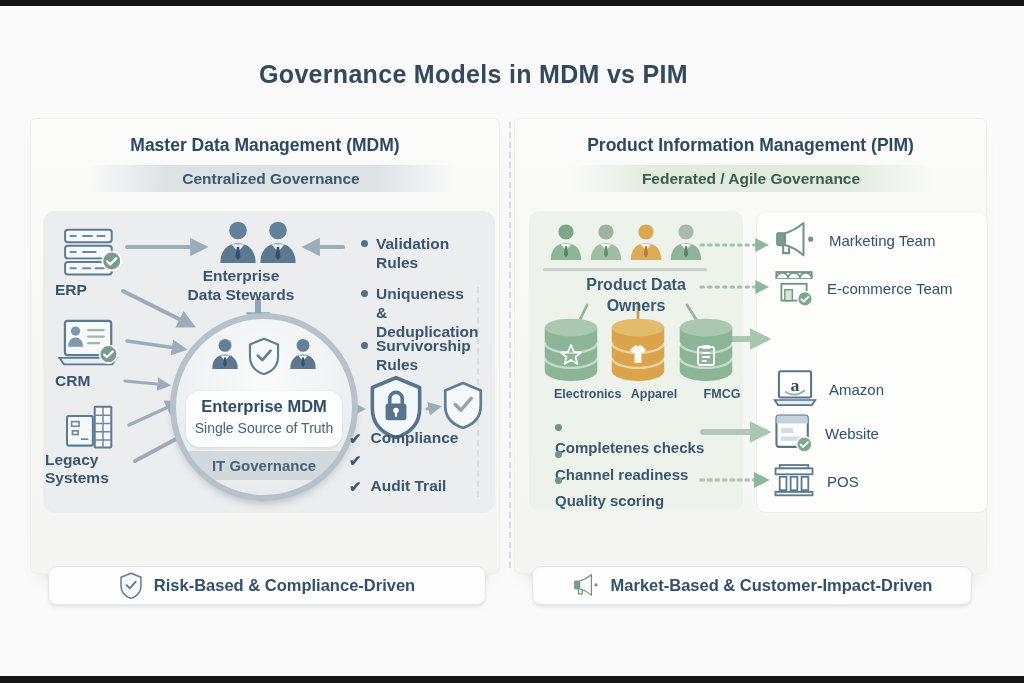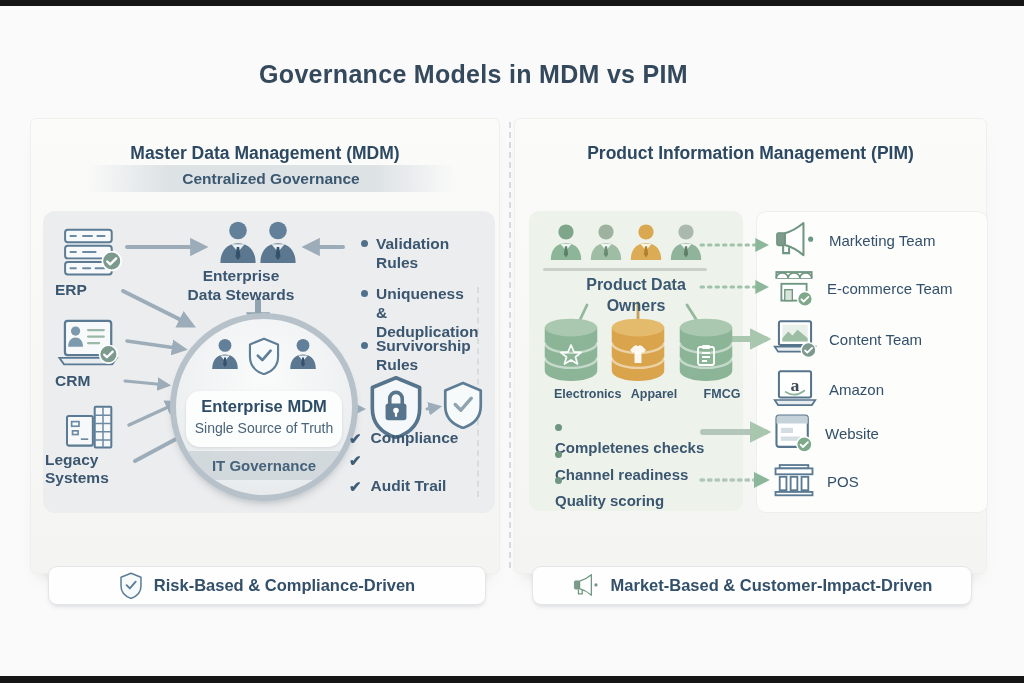--- a/index.html
+++ b/index.html
@@ -17,7 +17,7 @@
   .panel.pim{left:514px;width:471px}
   .panel-divider{position:absolute;left:509px;top:122px;height:446px;border-left:2px dashed #d8dbde;}
 
-  .panel-title{position:absolute;top:16px;left:0;right:0;margin:8px;text-align:center;
+  .panel-title{position:absolute;top:16px;left:0;right:0;margin:0;text-align:center;
     font-size:17.5px;font-weight:700;color:#2c4961;}
   .band{position:absolute;top:46px;height:27px;display:flex;align-items:center;justify-content:center;
     font-size:15.5px;font-weight:600;}

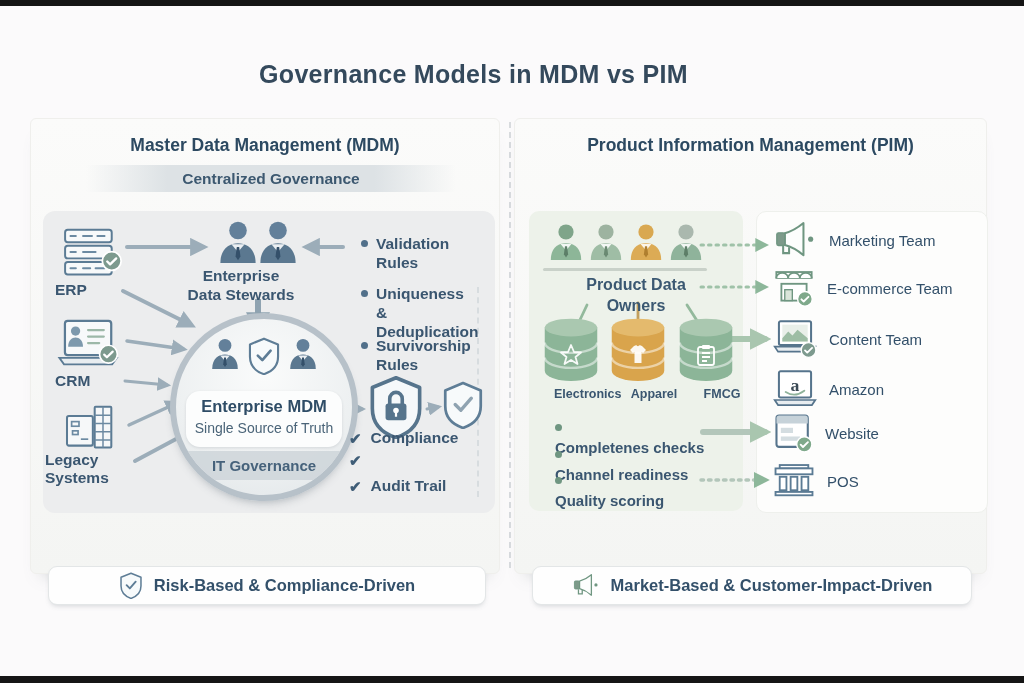--- a/index.html
+++ b/index.html
@@ -333,6 +333,9 @@
 
   <section class="panel pim">
     <h2 class="panel-title">Product Information Management (PIM)</h2>
+    <div class="band green">
+      <span>Federated / Agile Governance</span>
+    </div>
 
     <div class="inner-green"></div>
     <div class="inner-white"></div>

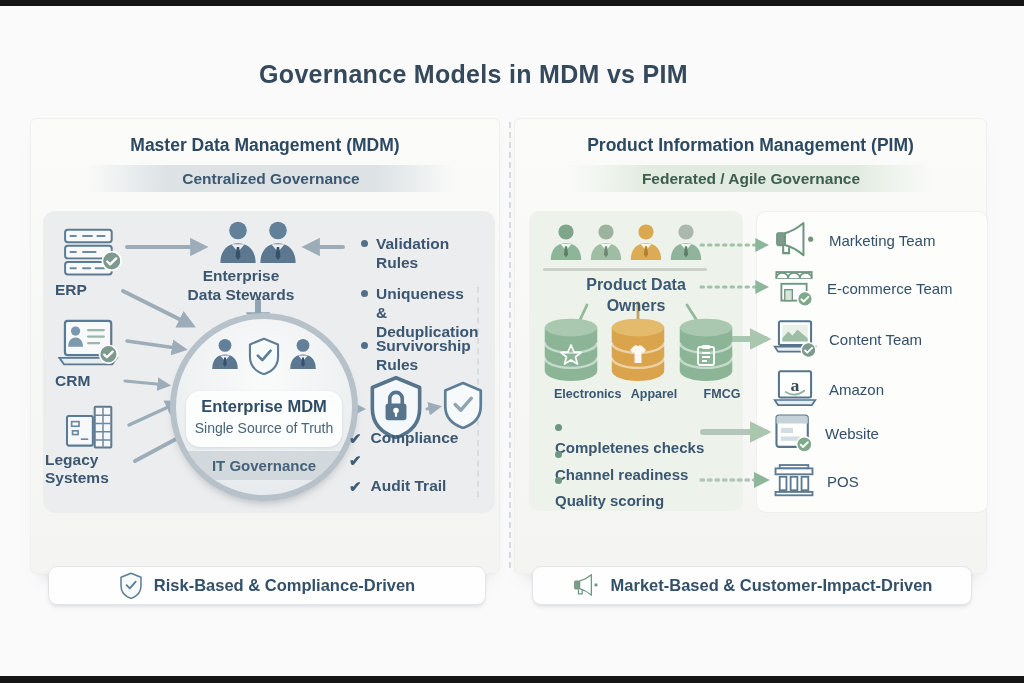--- a/index.html
+++ b/index.html
@@ -436,12 +436,6 @@
         </svg>
       <span class="lbl">E-commerce Team</span>
     </div>
-    <div class="chan-row" style="top:198px">
-      <svg class="ic" width="44" height="40" viewBox="0 0 52 46">
-          <use href="#contentLaptop"></use>
-        </svg>
-      <span class="lbl">Content Team</span>
-    </div>
     <div class="chan-row" style="top:248px">
       <svg class="ic" width="44" height="40" viewBox="0 0 52 46">
           <use href="#amazonLaptop"></use>

